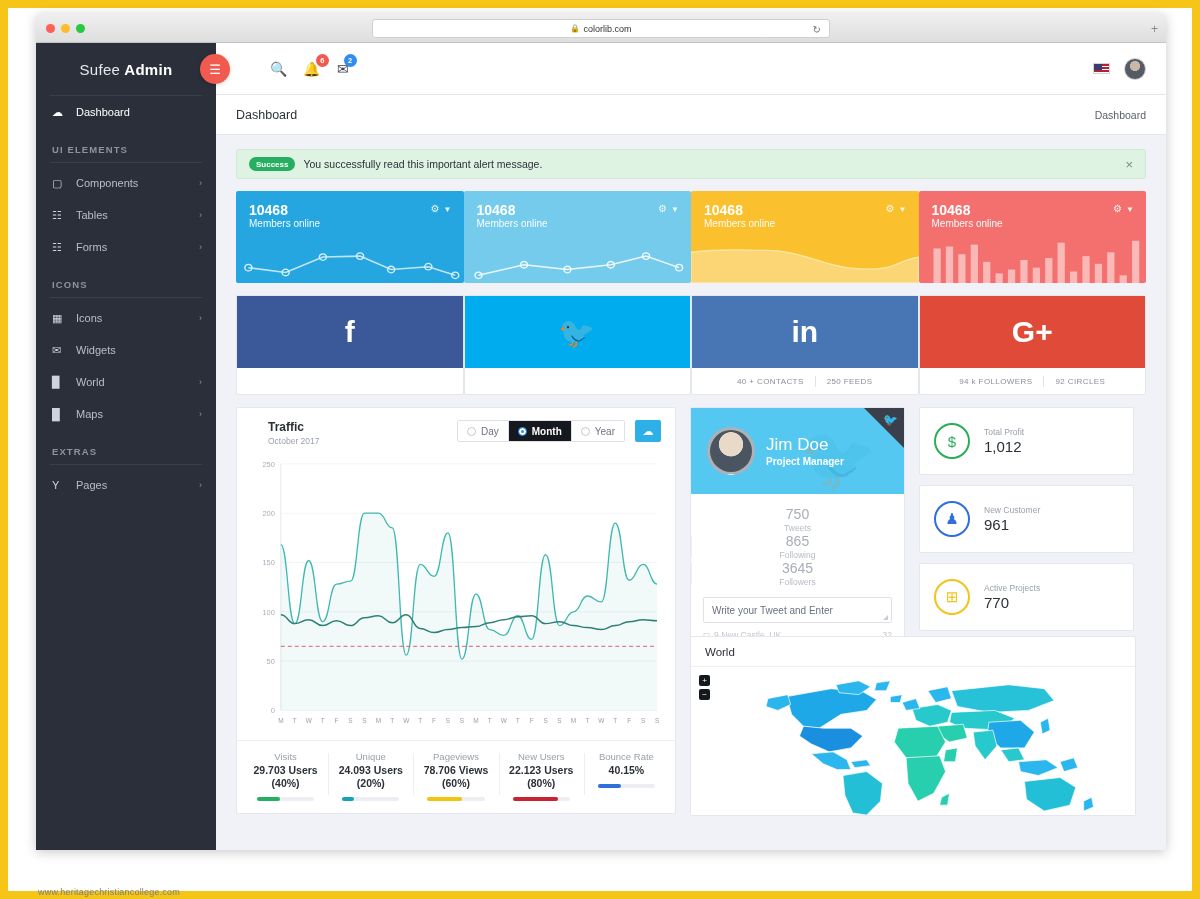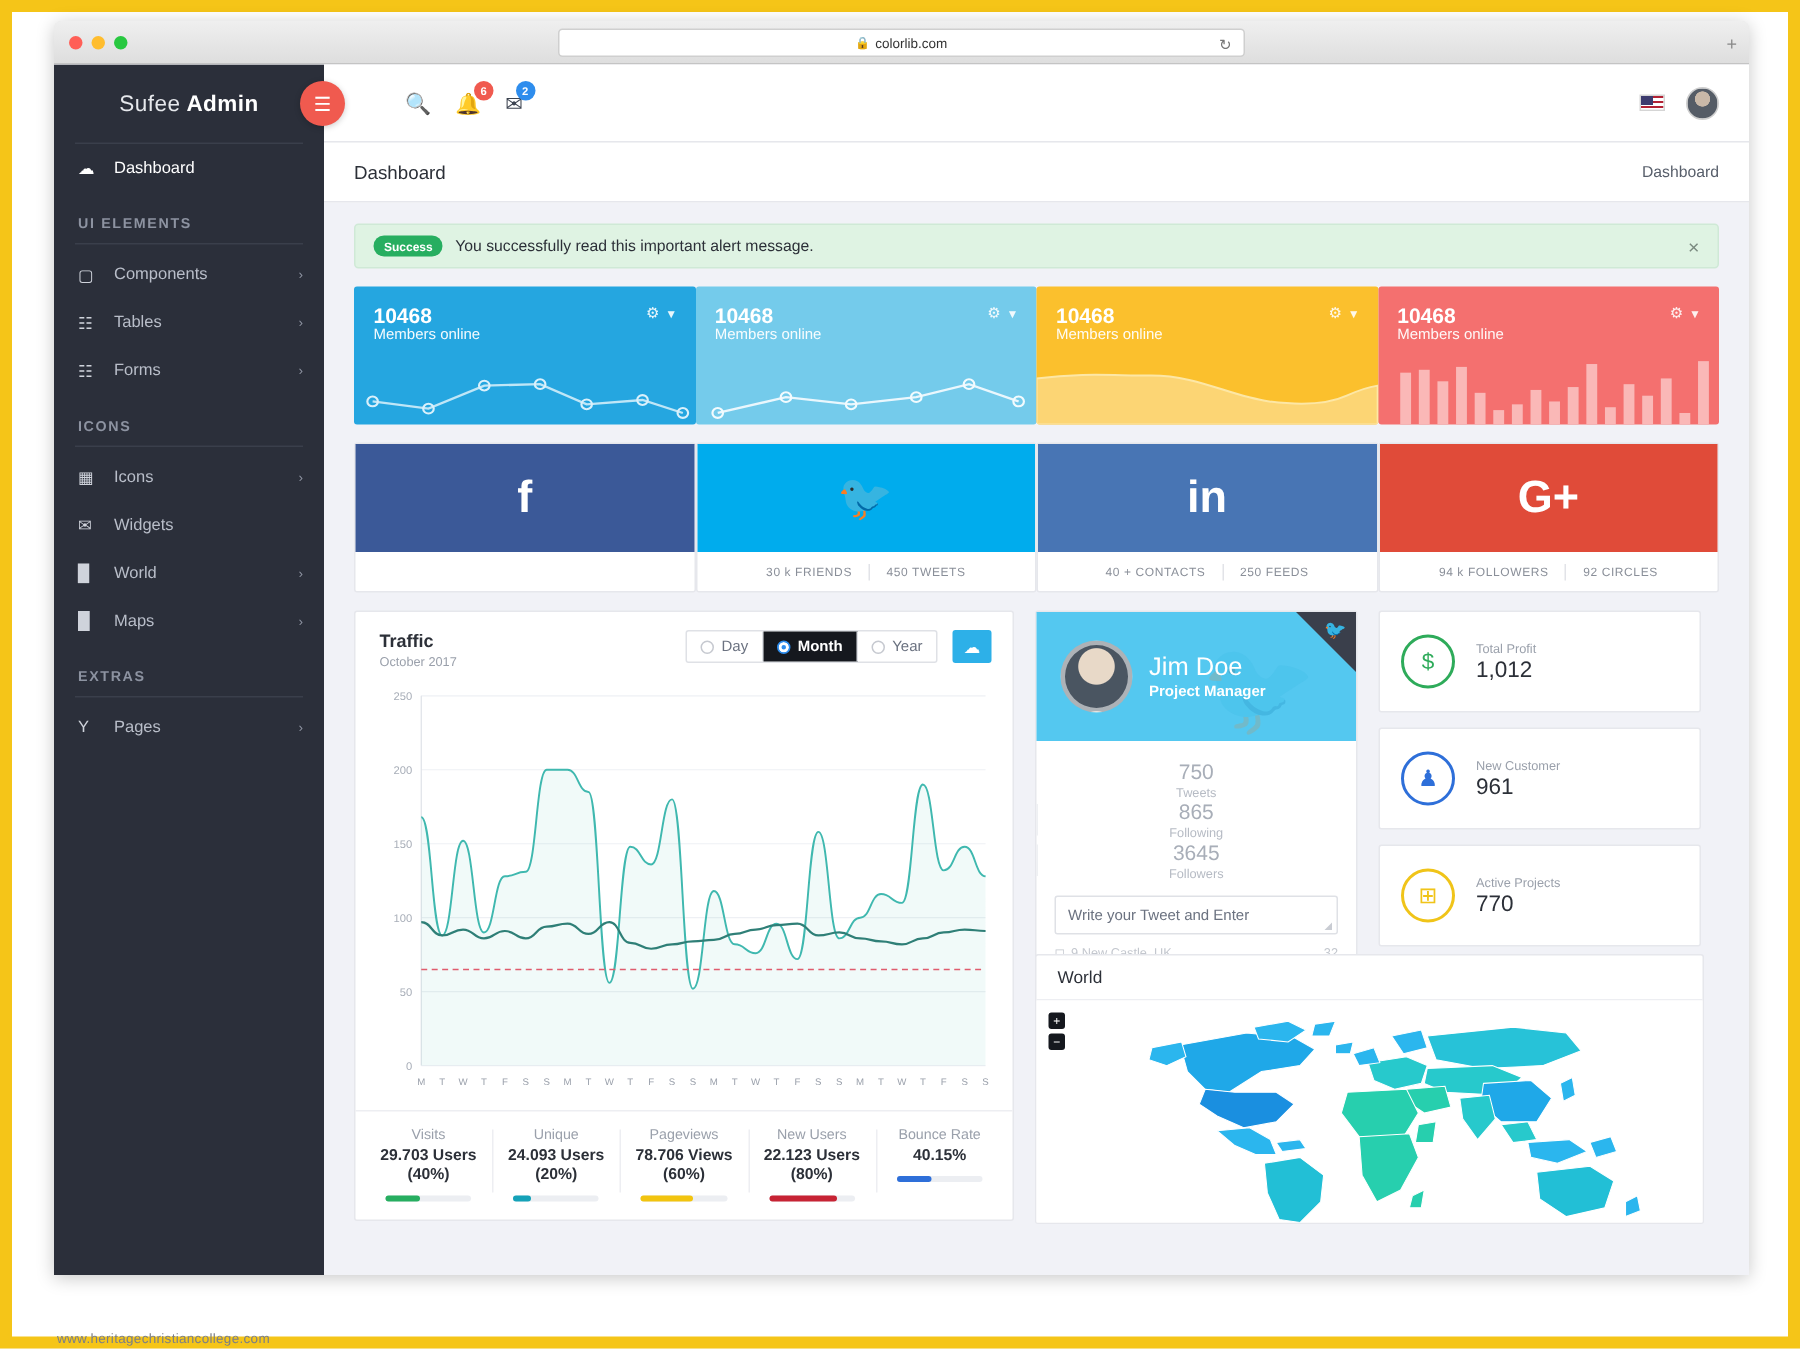--- a/index.html
+++ b/index.html
@@ -443,11 +443,6 @@
           <div class="socialwrap">
             <div class="socialtop" id="so1" style="background: rgb(0, 172, 237);">
               <span class="glyph">🐦</span>
-            </div>
-            <div class="socialfoot">
-              <span>30 k FRIENDS</span>
-              <span class="sep"></span>
-              <span>450 TWEETS</span>
             </div>
           </div>
 

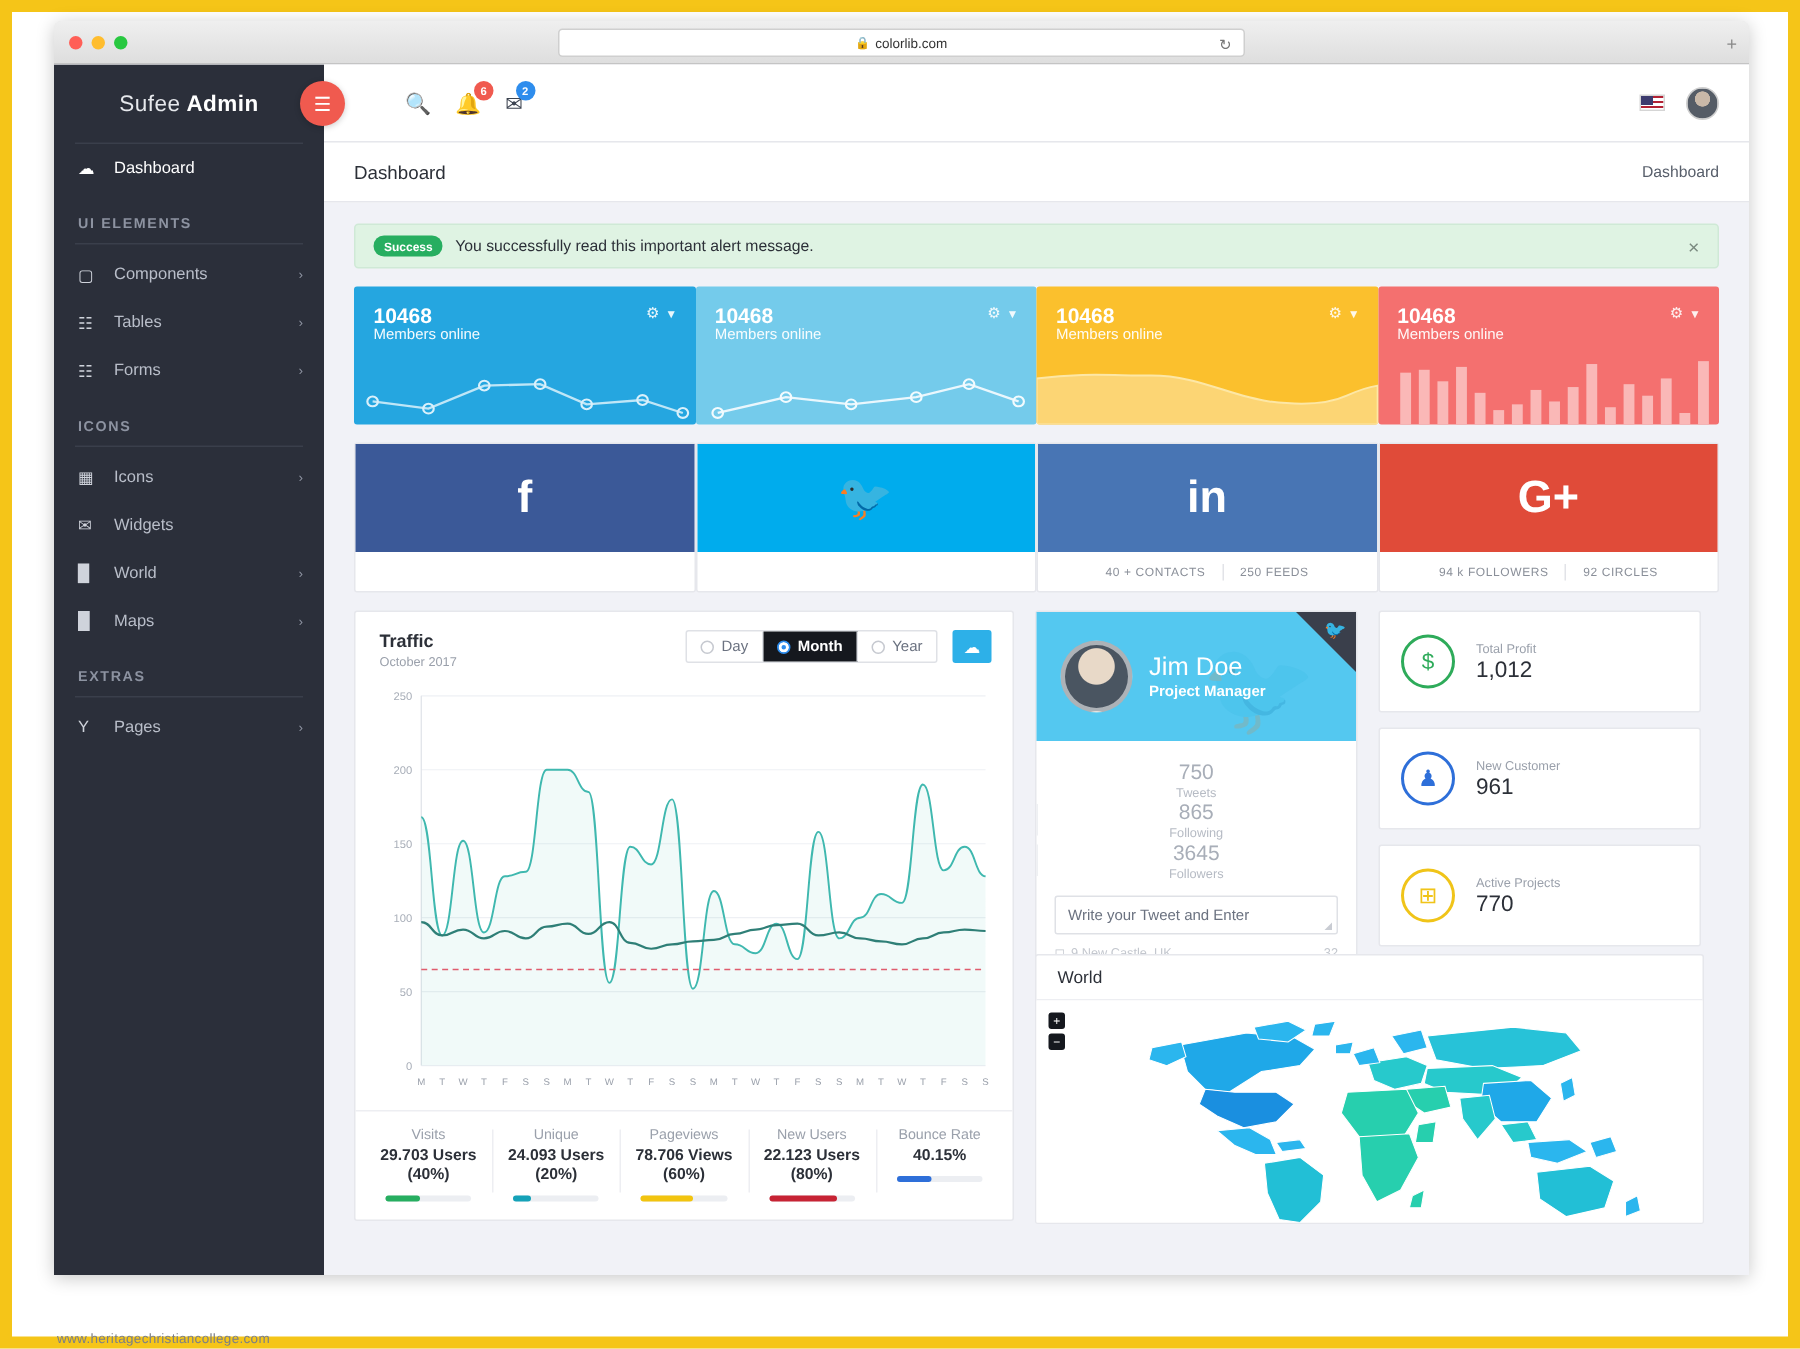--- a/index.html
+++ b/index.html
@@ -151,7 +151,7 @@
   .panel { background:#fff; border:1px solid #e6e7ec; border-radius:2px; }
 
   
-  .traffic-head { display:flex; align-items:flex-start; padding:12px 14px 4px 16px; }
+  .traffic-head { display:flex; align-items:flex-start; padding:12px 14px 4px 31px; }
   .traffic-title { font-size:12px; font-weight:700; color:#2c3038; }
   .traffic-sub { font-size:8.5px; color:#9aa0ab; margin-top:2px; }
   .radios { display:flex; border:1px solid #dfe1e6; border-radius:2px; margin-left:auto; height:22px; }

